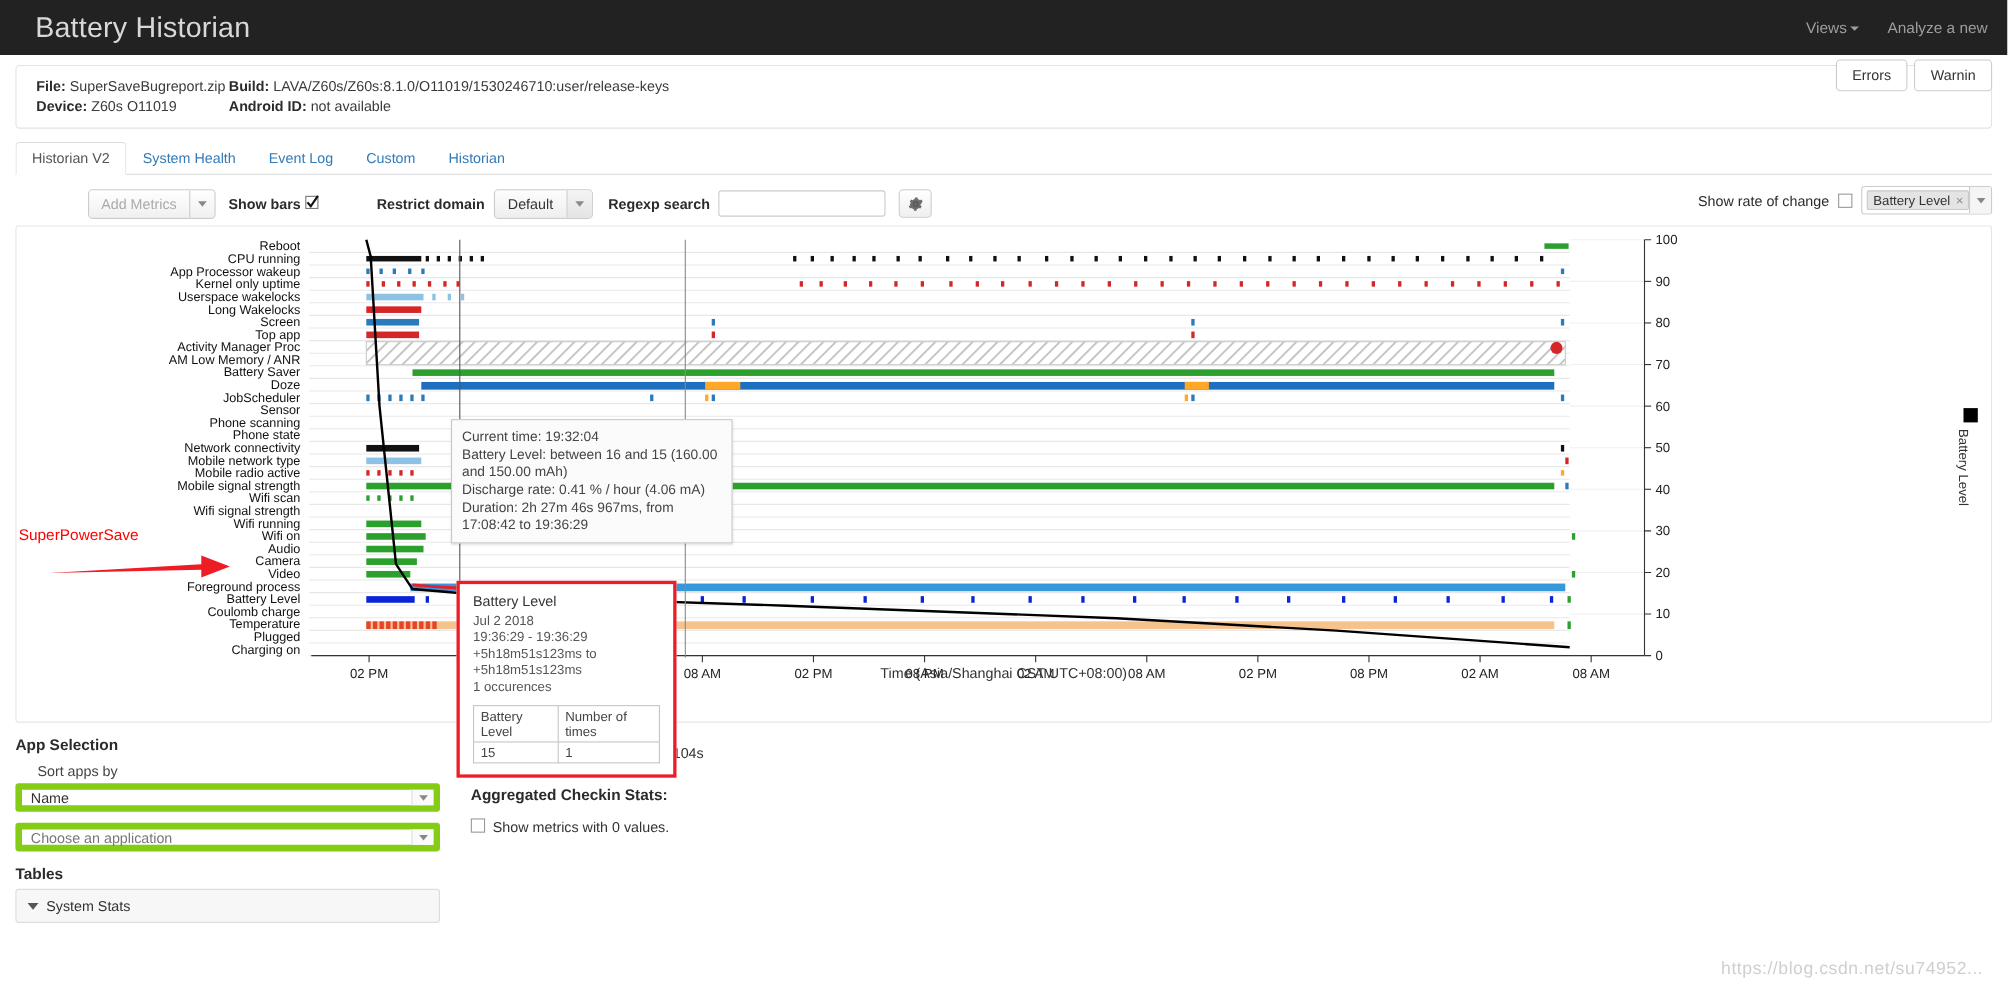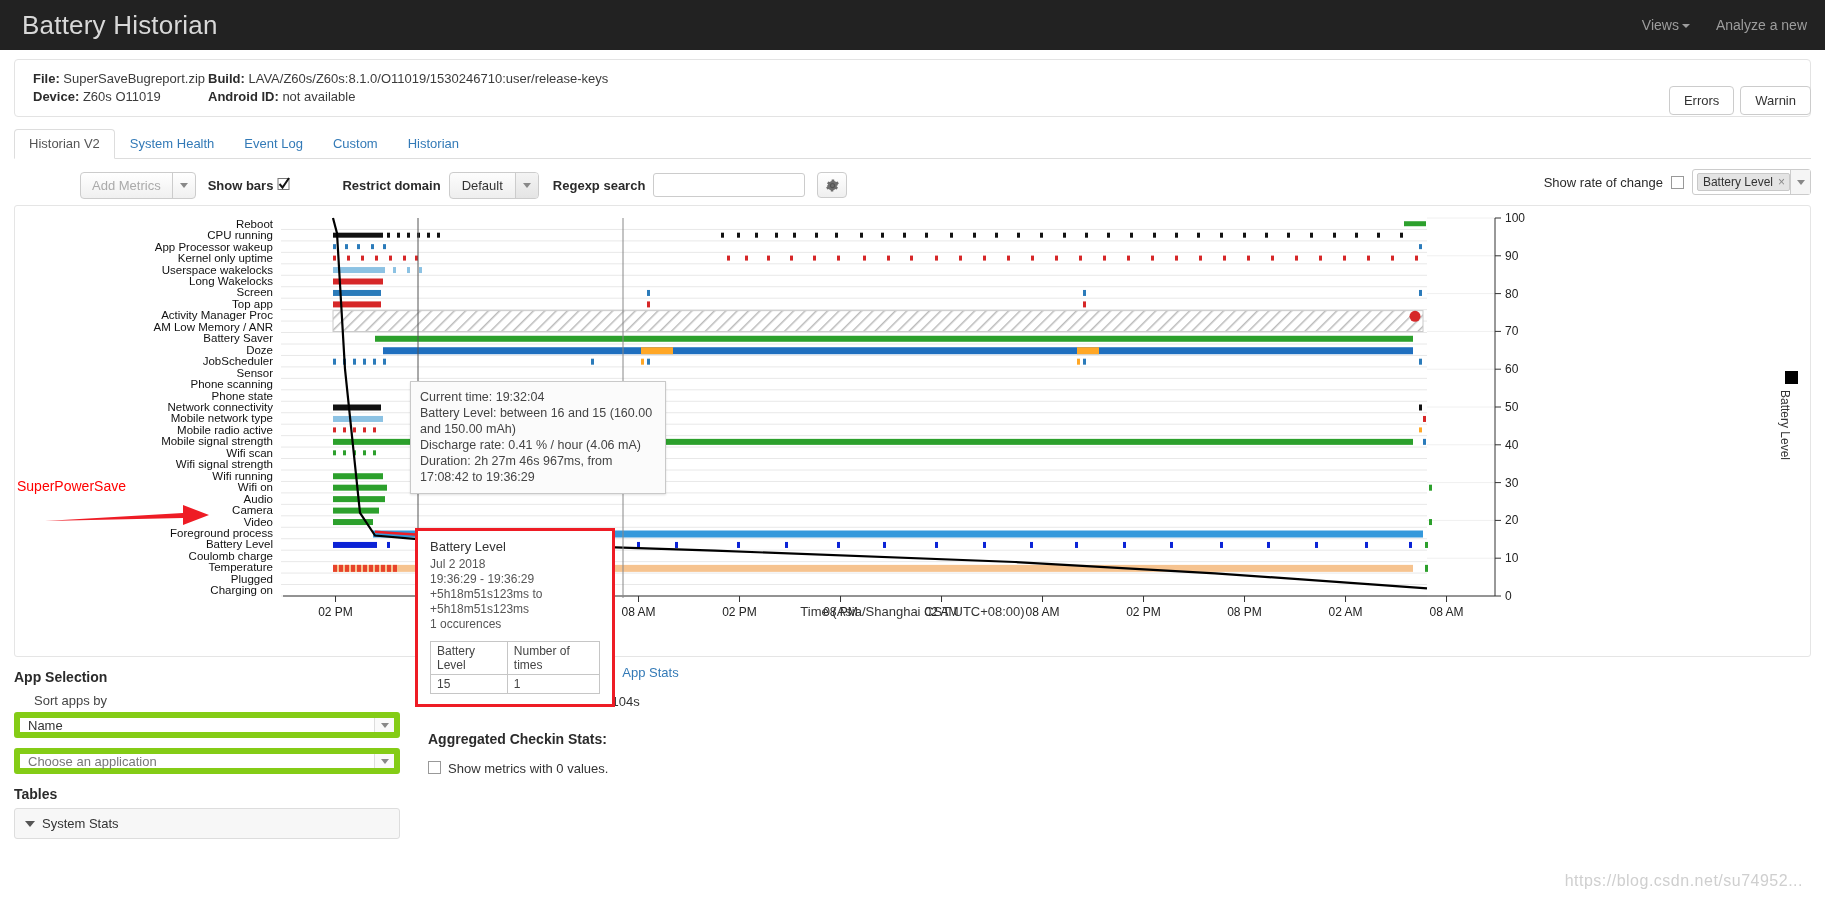--- a/index.html
+++ b/index.html
@@ -19,7 +19,7 @@
     display: flex;
     align-items: center;
     justify-content: space-between;
-    padding: 0 18px 0 22px;
+    padding: 0 18px 0 32px;
   }
   .brand {
     color: #d8d8d8;

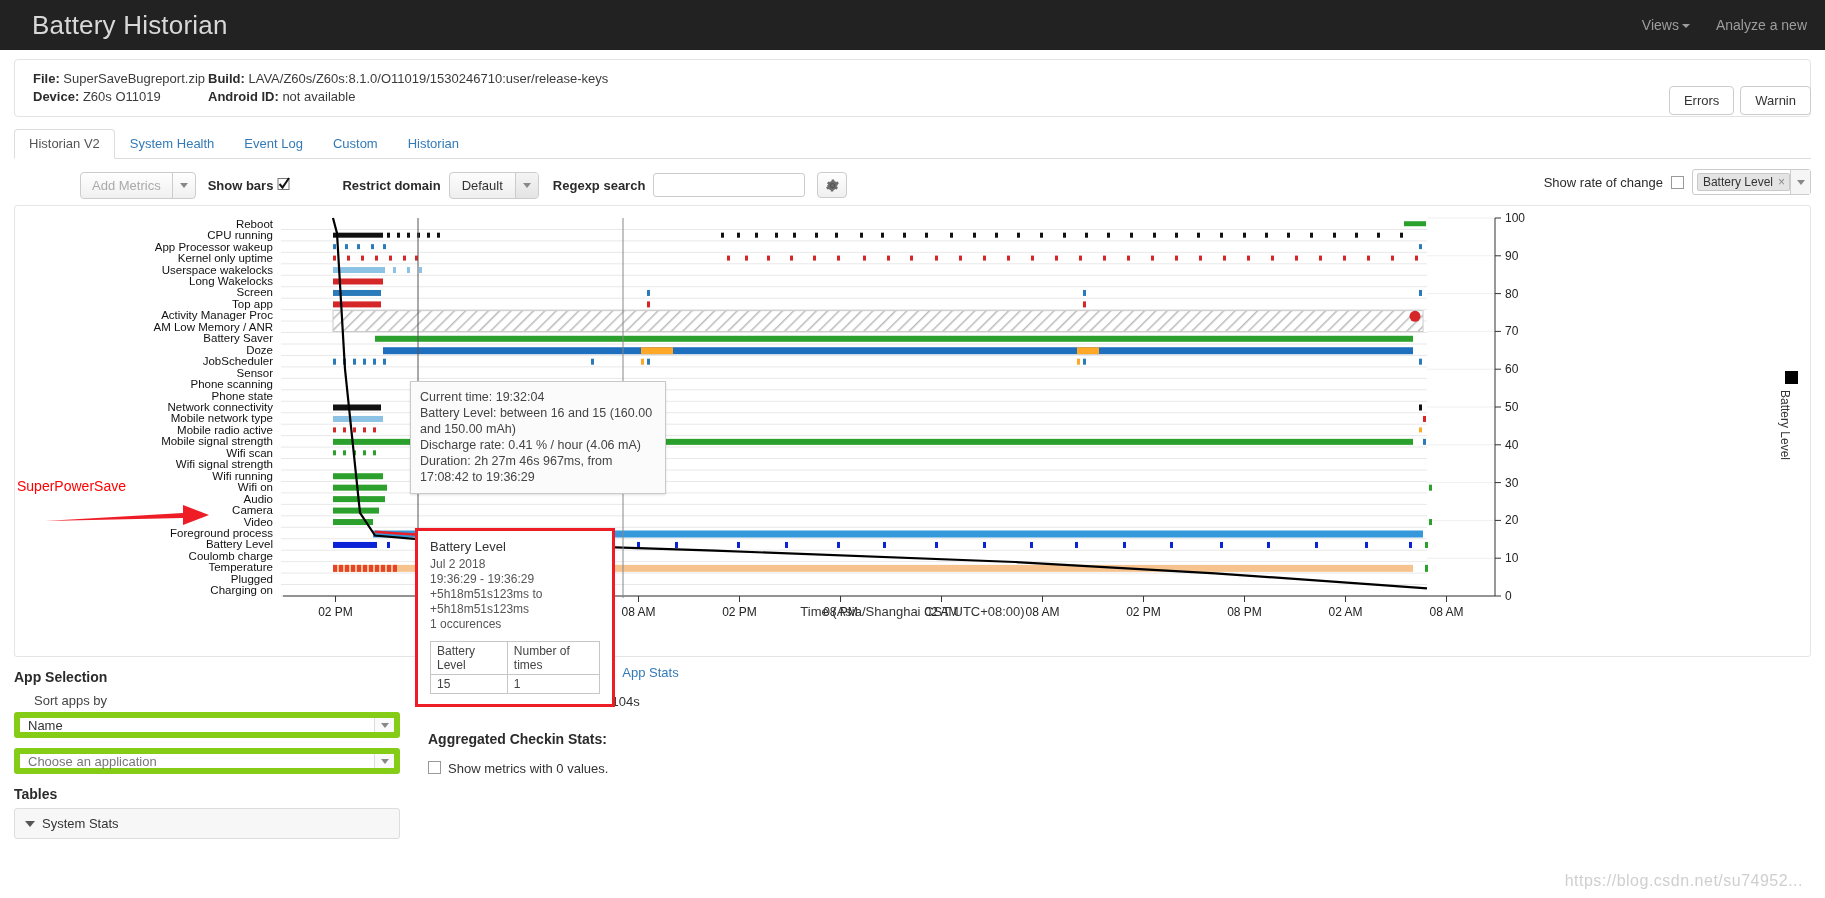--- a/index.html
+++ b/index.html
@@ -59,7 +59,7 @@
   .topbtns {
     position: absolute;
     right: 14px;
-    top: 36px;
+    top: 4px;
     display: flex;
     gap: 6px;
   }

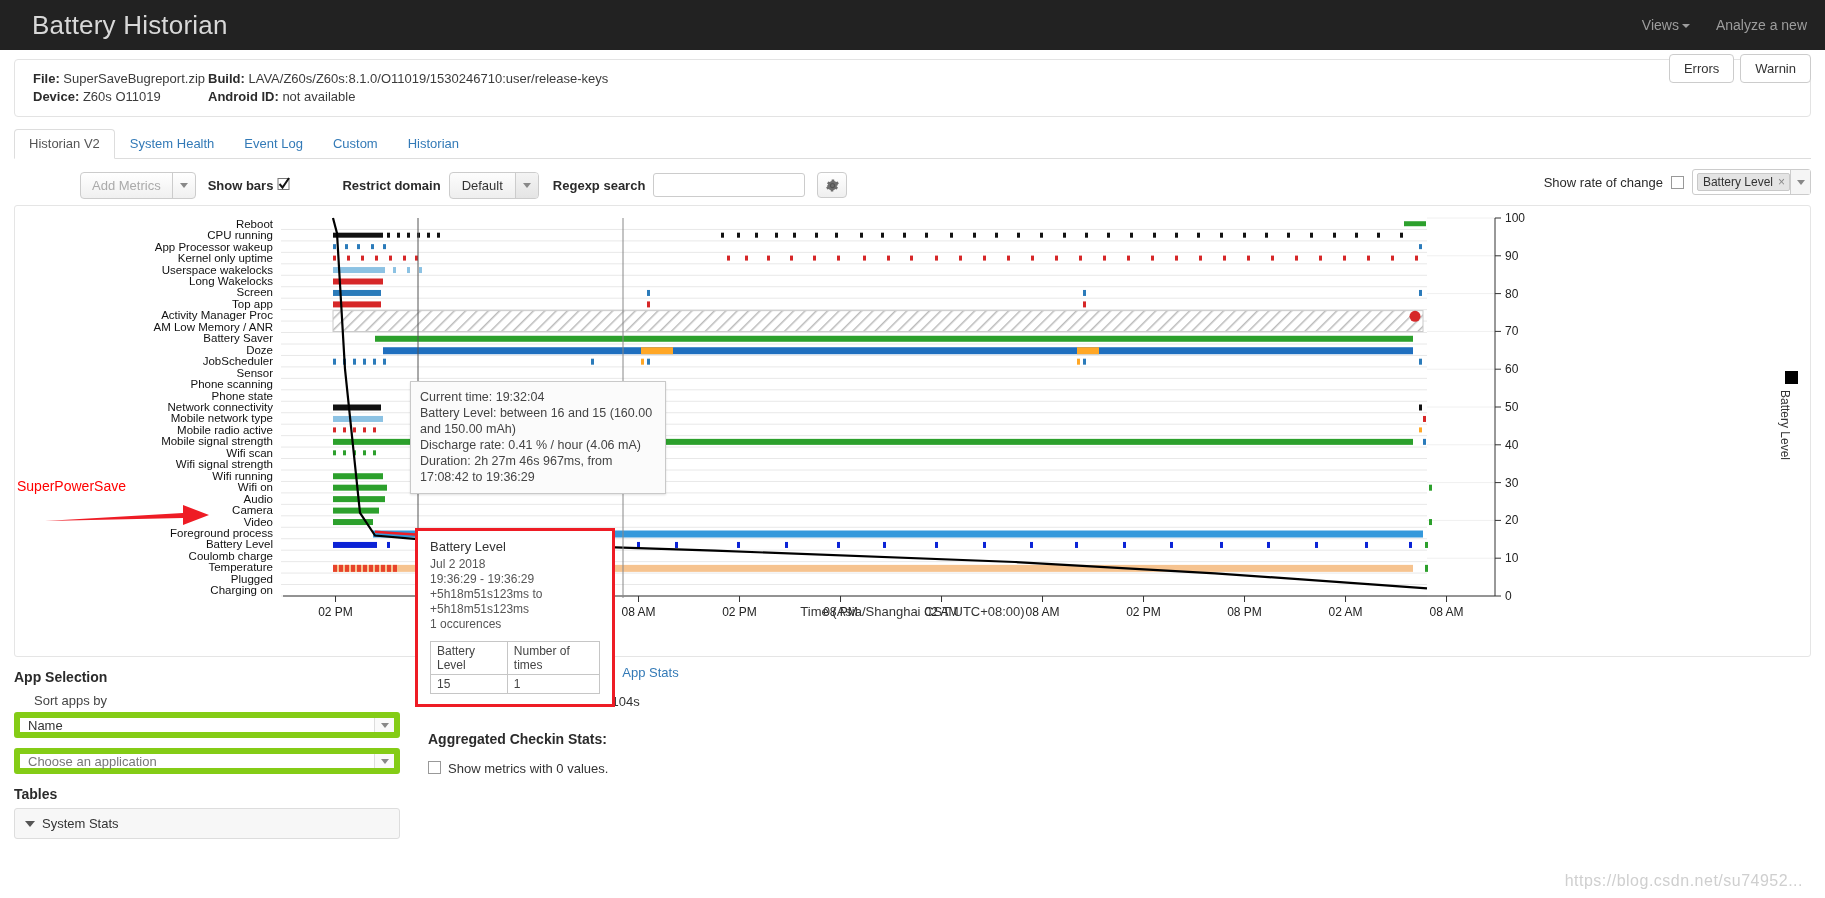--- a/index.html
+++ b/index.html
@@ -849,11 +849,6 @@
   </div>
 
   <div class="br">
-    <div class="subtabs">
-      <span class="subtab-active">System Stats</span>
-      <span>History Stats</span>
-      <span>App Stats</span>
-    </div>
     <div class="stat-line">Duration / Realtime: 66h35m17.104s</div>
     <div class="agg-title">Aggregated Checkin Stats:</div>
     <div class="chkrow">

